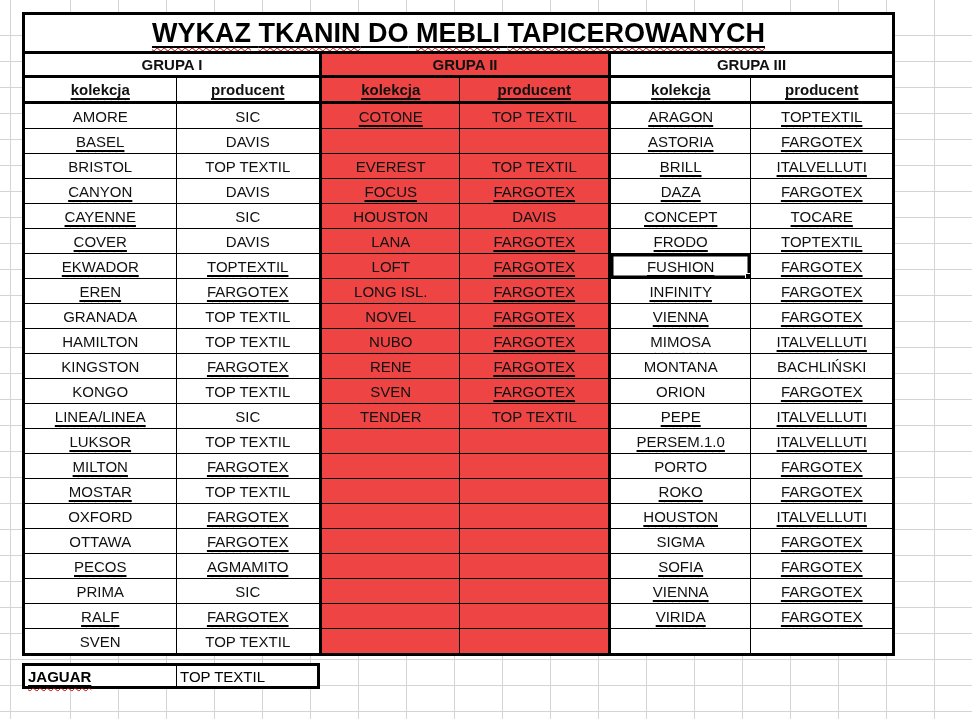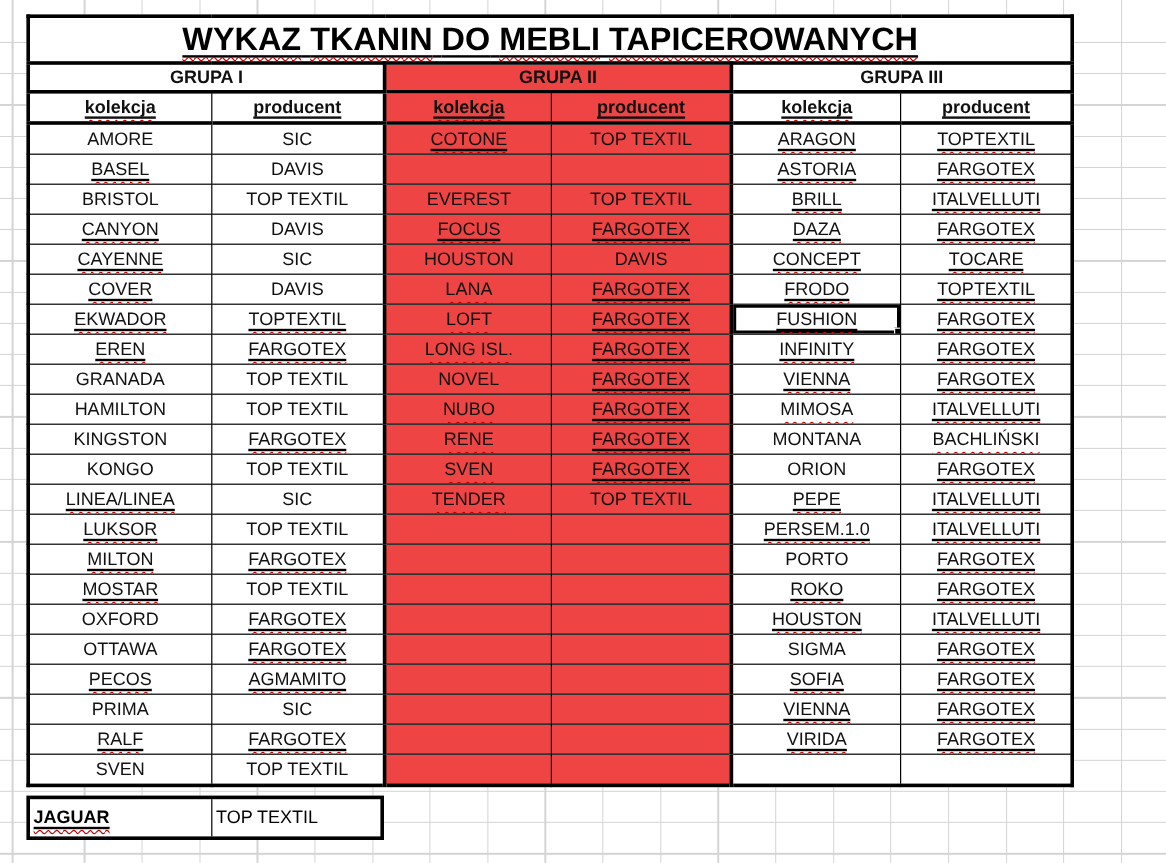--- a/index.html
+++ b/index.html
@@ -45,7 +45,7 @@
     background:#000;border:1.5px solid #fff;z-index:3;
   }
   .footer-block{
-    position:absolute;left:22px;top:663px;width:298px;height:37px;
+    position:absolute;left:22px;top:663px;width:298px;height:26px;
     border:3px solid #000;background:#fff;display:flex;box-sizing:border-box;
     font-size:15px;align-items:center;
   }

